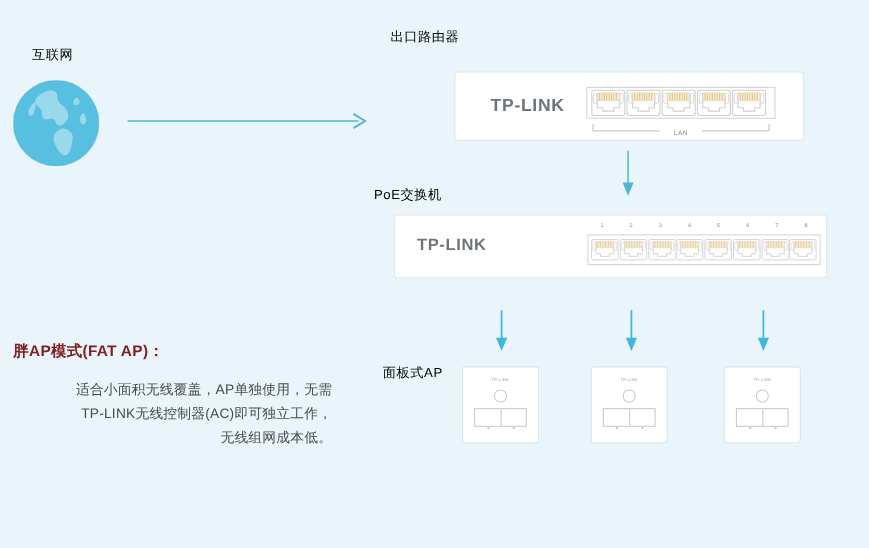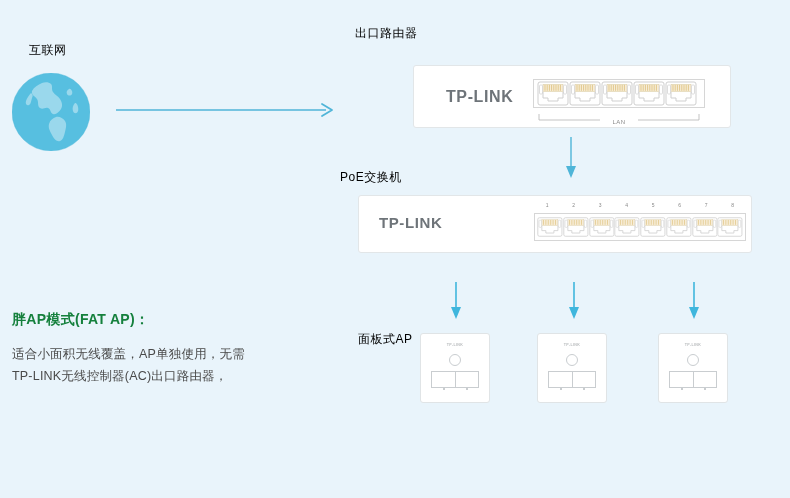--- a/index.html
+++ b/index.html
@@ -24,7 +24,7 @@
 
   
   .mode-title{
-    left:12px;top:311px;font-size:14px;font-weight:bold;color:#15803d;
+    left:12px;top:311px;font-size:14px;font-weight:bold;color:#7f1d1d;
     letter-spacing:.3px;white-space:nowrap;
   }
   .mode-body{

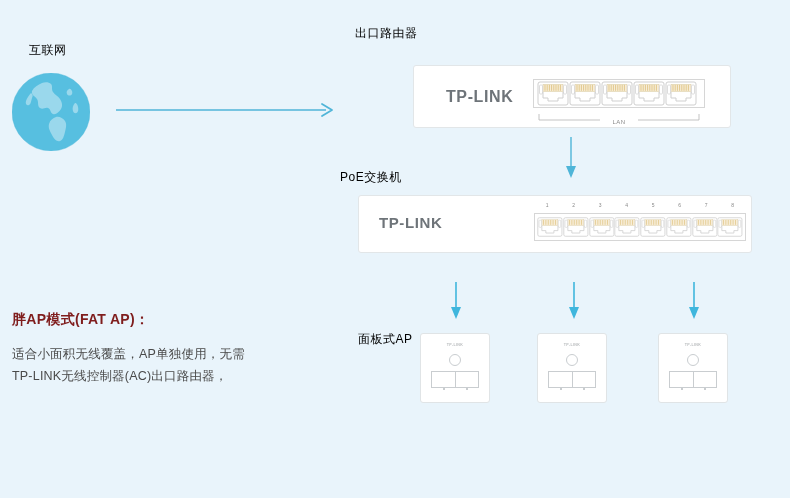--- a/index.html
+++ b/index.html
@@ -397,7 +397,7 @@
     </svg>
   </div>
 
-  <div class="abs node-label" style="left:358px;top:331px;">面板式AP</div>
+  <div class="abs node-label" style="left:348px;top:331px;">面板式AP</div>
 
   <div class="ap-panel" style="left:420px;top:333px;width:70px;height:70px;">
     <div class="ap-logo">TP-LINK</div>

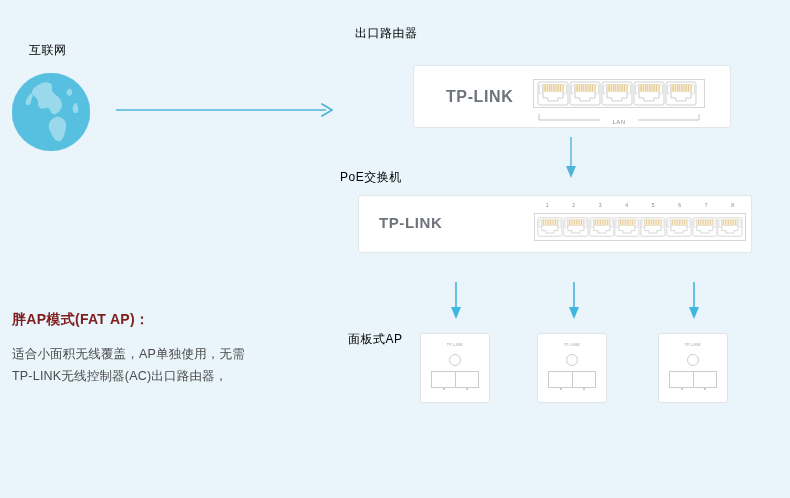--- a/index.html
+++ b/index.html
@@ -31,7 +31,7 @@
     left:12px;top:343px;width:290px;font-size:12.5px;color:#4a4a4a;
     line-height:22px;letter-spacing:.2px;
   }
-  .mode-body div{white-space:nowrap;}
+  .mode-body div{white-space:nowrap;text-align:right;}
 
   
   .device{

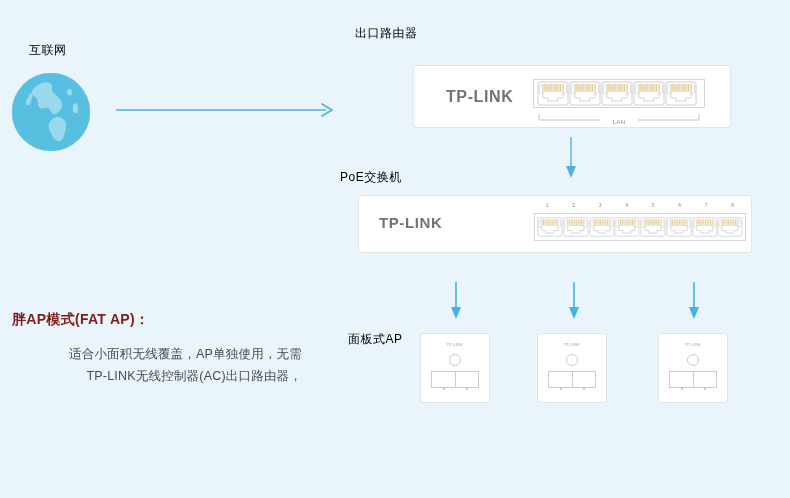--- a/index.html
+++ b/index.html
@@ -442,7 +442,7 @@
 
   <div class="abs mode-body">
     <div>适合小面积无线覆盖，AP单独使用，无需</div>
-    <div>TP-LINK无线控制器(AC)出口路由器，</div>
+    <div>TP-LINK无线控制器(AC)即可独立工作，</div>
   </div>
 
 </div>

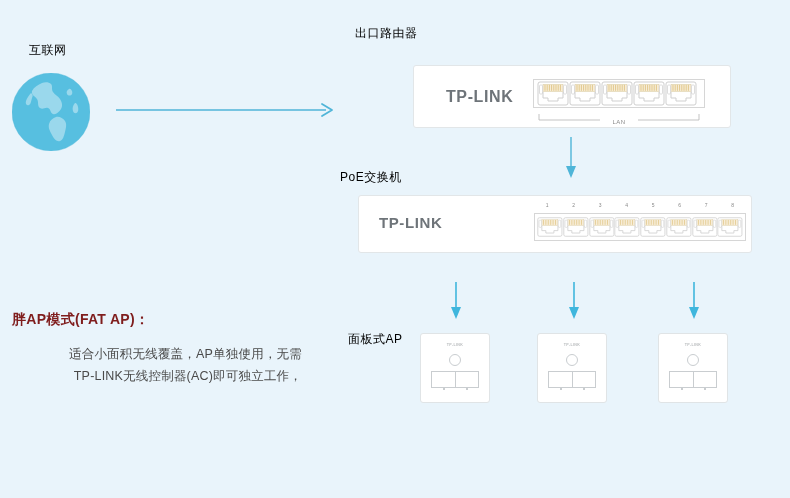--- a/index.html
+++ b/index.html
@@ -443,6 +443,7 @@
   <div class="abs mode-body">
     <div>适合小面积无线覆盖，AP单独使用，无需</div>
     <div>TP-LINK无线控制器(AC)即可独立工作，</div>
+    <div>无线组网成本低。</div>
   </div>
 
 </div>

